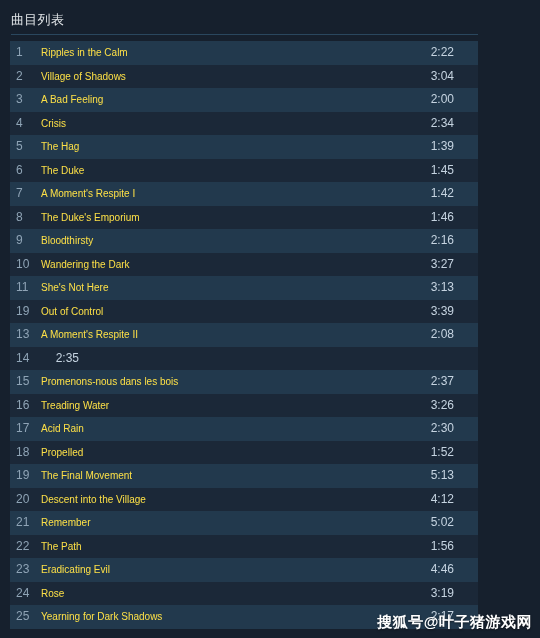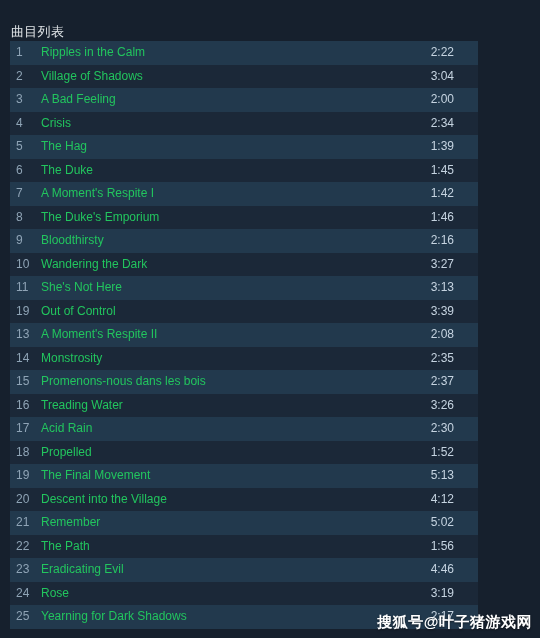--- a/index.html
+++ b/index.html
@@ -24,7 +24,7 @@
   
   .panel-header {
     position: absolute;
-    left: 0; top: 12px;
+    left: 0; top: 0;
     width: 540px;
     height: 41px;
   }

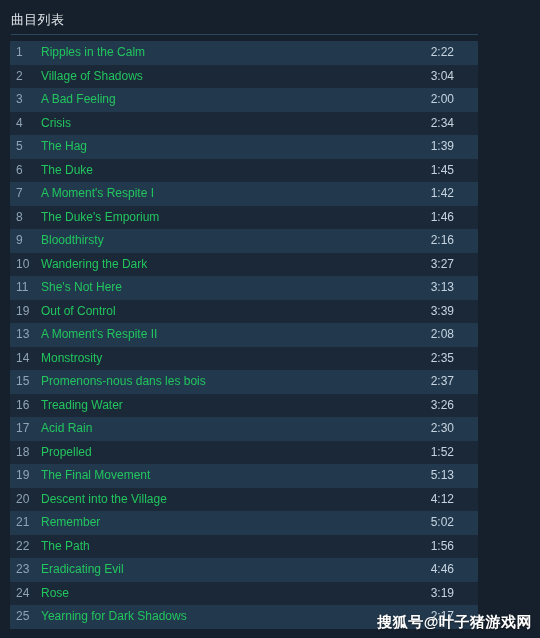--- a/index.html
+++ b/index.html
@@ -76,9 +76,9 @@
   }
   .track-name {
     flex: 1 1 auto;
-    font-size: 12px;
+    font-size: 10px;
     line-height: 23.5px;
-    color: #22c55e;
+    color: #fde047;
     white-space: nowrap;
     overflow: hidden;
     text-overflow: ellipsis;

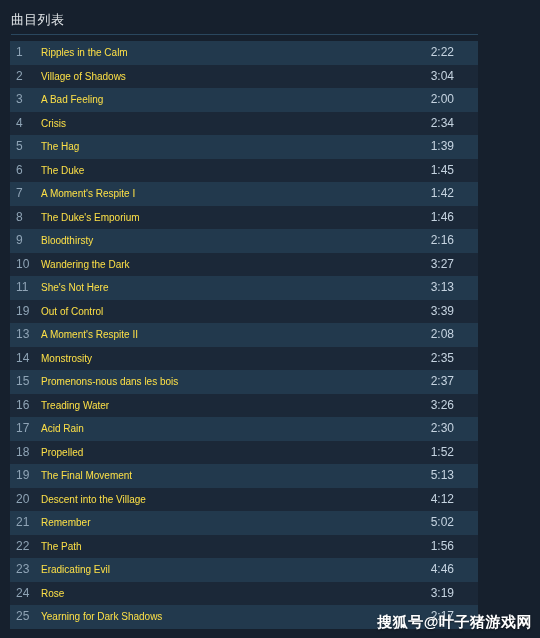--- a/index.html
+++ b/index.html
@@ -188,7 +188,6 @@
       </div>
       <div class="track-row">
         <div class="track-num">14</div>
-        <div class="track-name">Monstrosity</div>
         <div class="track-time">2:35</div>
       </div>
       <div class="track-row alt">

